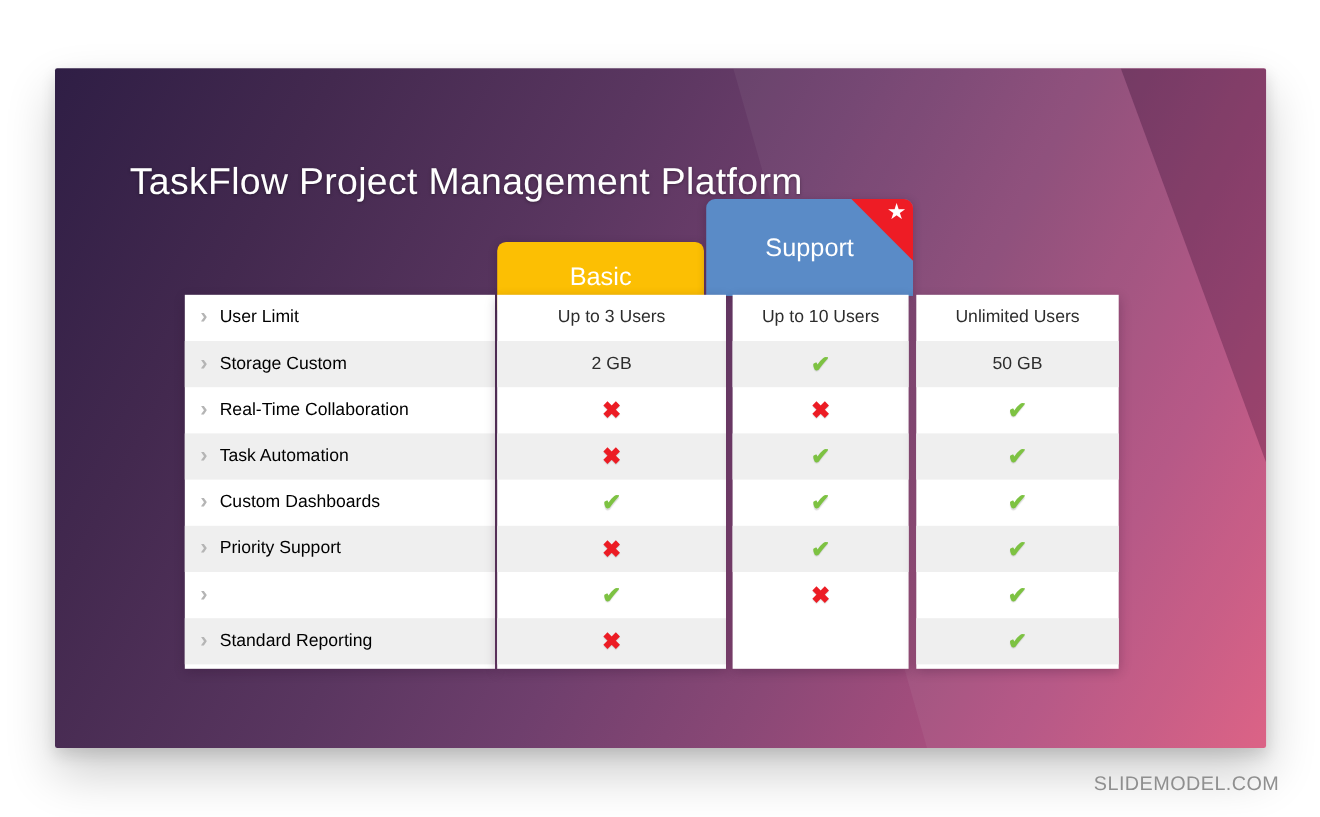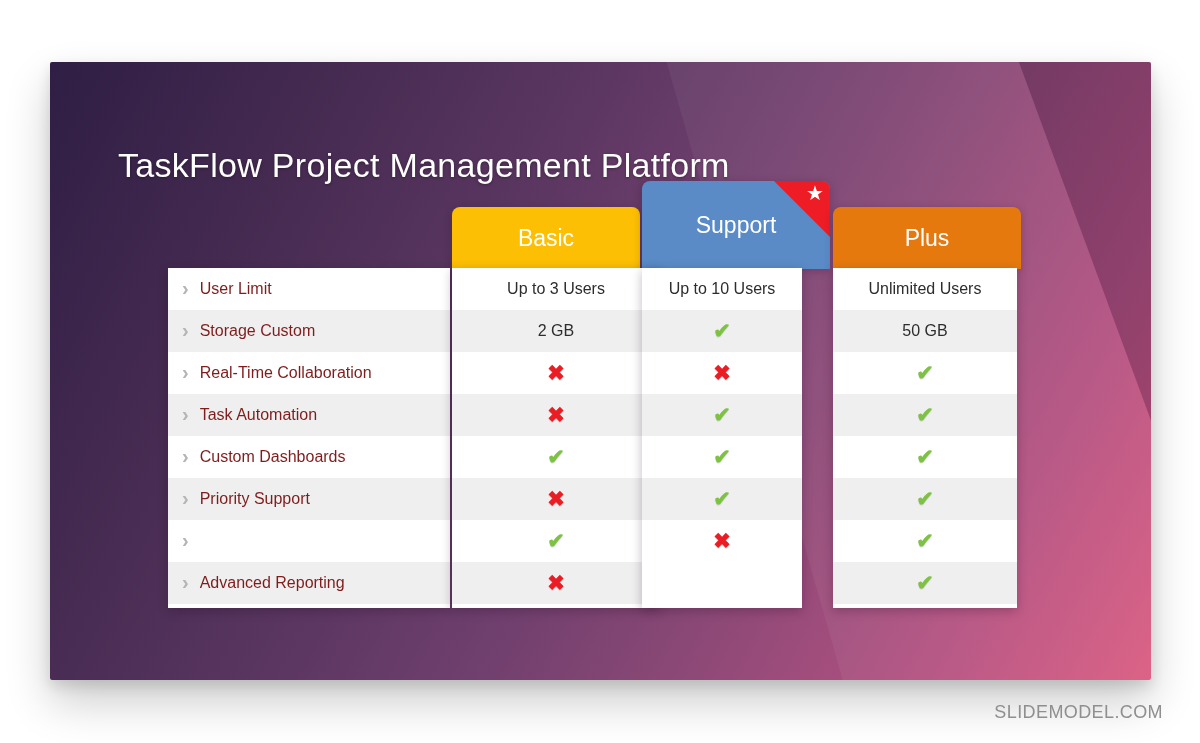--- a/index.html
+++ b/index.html
@@ -36,7 +36,7 @@
     box-shadow:0 2px 8px rgba(40,10,40,.25);
     overflow:hidden;
   }
-  .tab-0 { left:402px; top:145px; height:62px; }
+  .tab-0 { left:402px; top:158px; height:62px; }
   .tab-1 { left:592px; top:119px; height:88px; }
   .tab-2 { left:783px; top:145px; height:62px; }
   .ribbon {

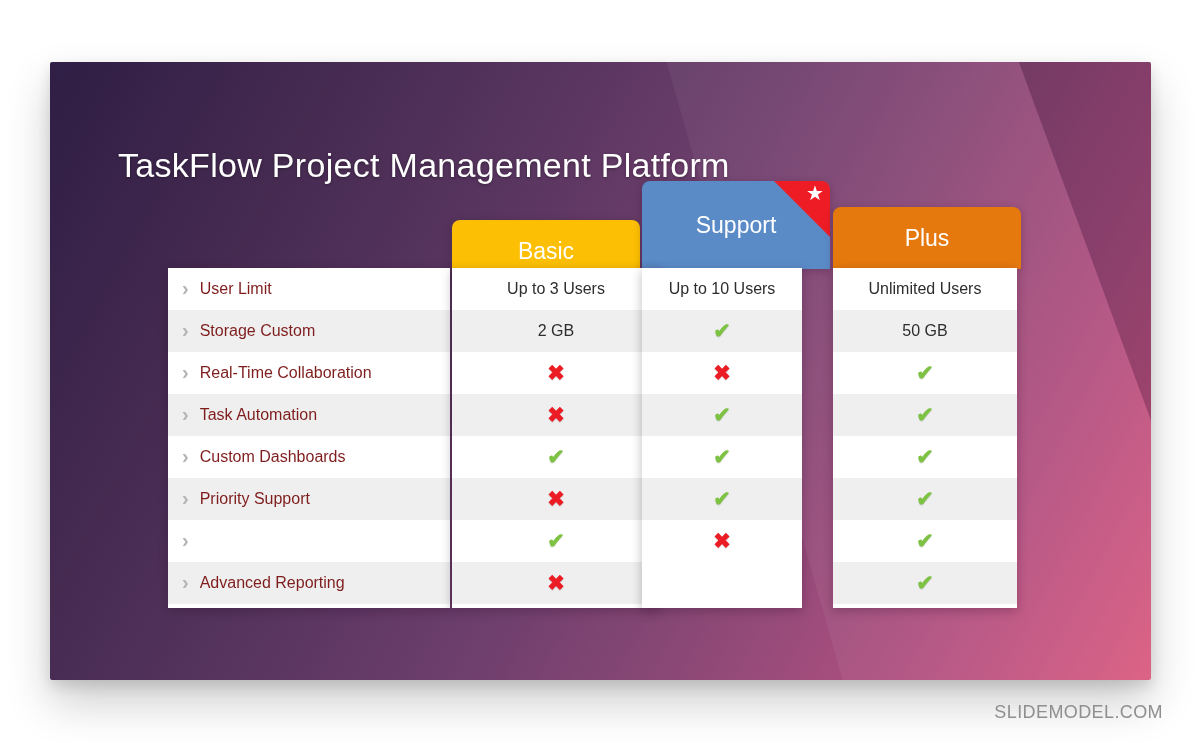--- a/index.html
+++ b/index.html
@@ -94,9 +94,6 @@
     <span class="ribbon" style="border-top-color: rgb(238, 28, 37);"></span>
     <span class="ribbon-star">★</span>
   </div>
-  <div class="tab tab-2" style="background: rgb(229, 121, 14);">
-    <span>Plus</span>
-  </div>
 
   <div class="card col-features">
     <div class="frow">

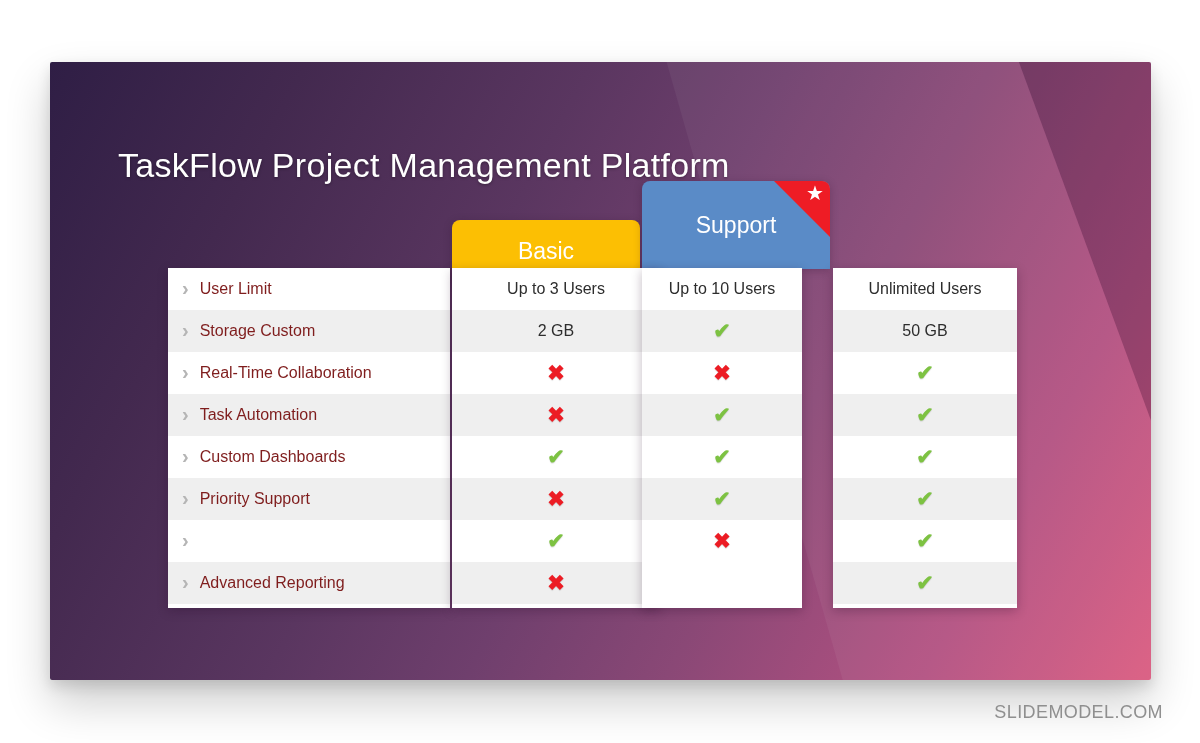--- a/index.html
+++ b/index.html
@@ -64,7 +64,7 @@
 
   .frow { padding-left:14px; }
   .chev { color:#b5b5b5; font-size:20px; line-height:1; margin-right:11px; font-weight:700; transform:translateY(-1px); }
-  .flabel { color:#7f1d1d; font-size:16px; line-height:1.15; max-width:222px; }
+  .flabel { color:#000000; font-size:16px; line-height:1.15; max-width:222px; }
 
   .vcell { justify-content:center; color:#2d2d2d; font-size:16px; }
   .vcell.mark { font-size:21px; font-weight:700; }

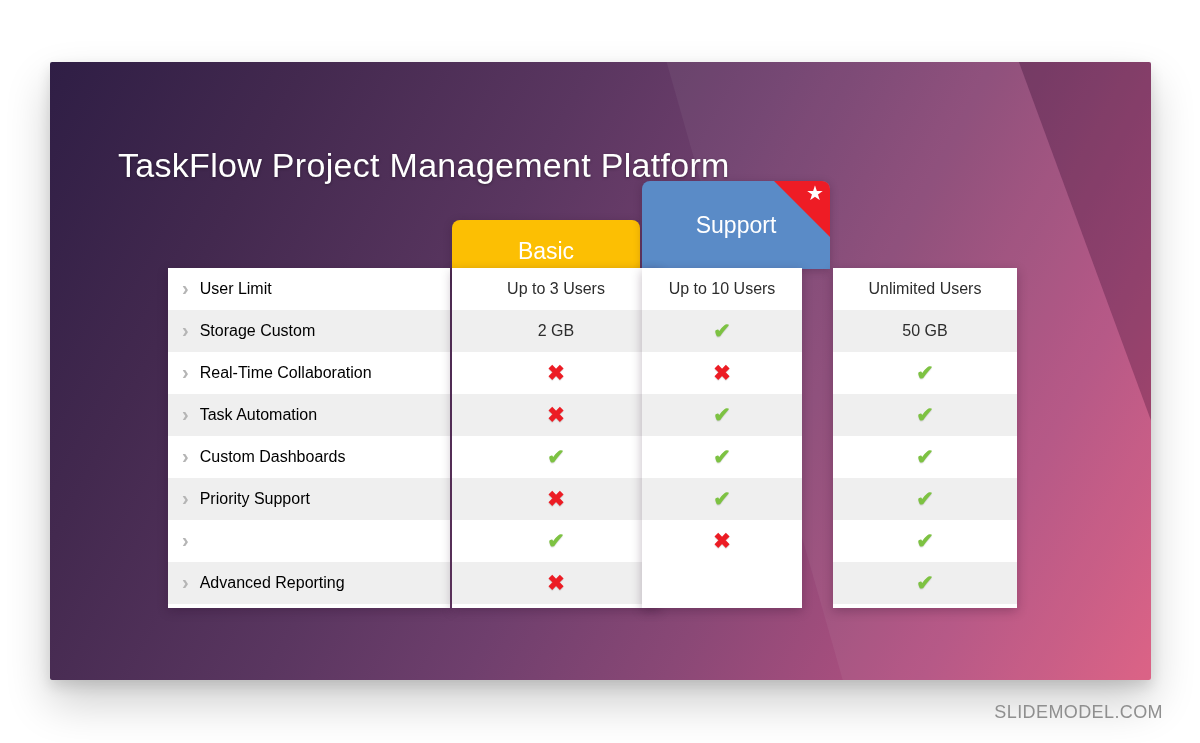--- a/index.html
+++ b/index.html
@@ -56,7 +56,7 @@
   }
   .col-features { left:118px; width:282px; }
   .col-0 { left:402px; width:208px; }
-  .col-1 { left:592px; width:160px; }
+  .col-1 { left:616px; width:160px; }
   .col-2 { left:783px; width:184px; }
 
   .frow, .vcell { height:42px; display:flex; align-items:center; }

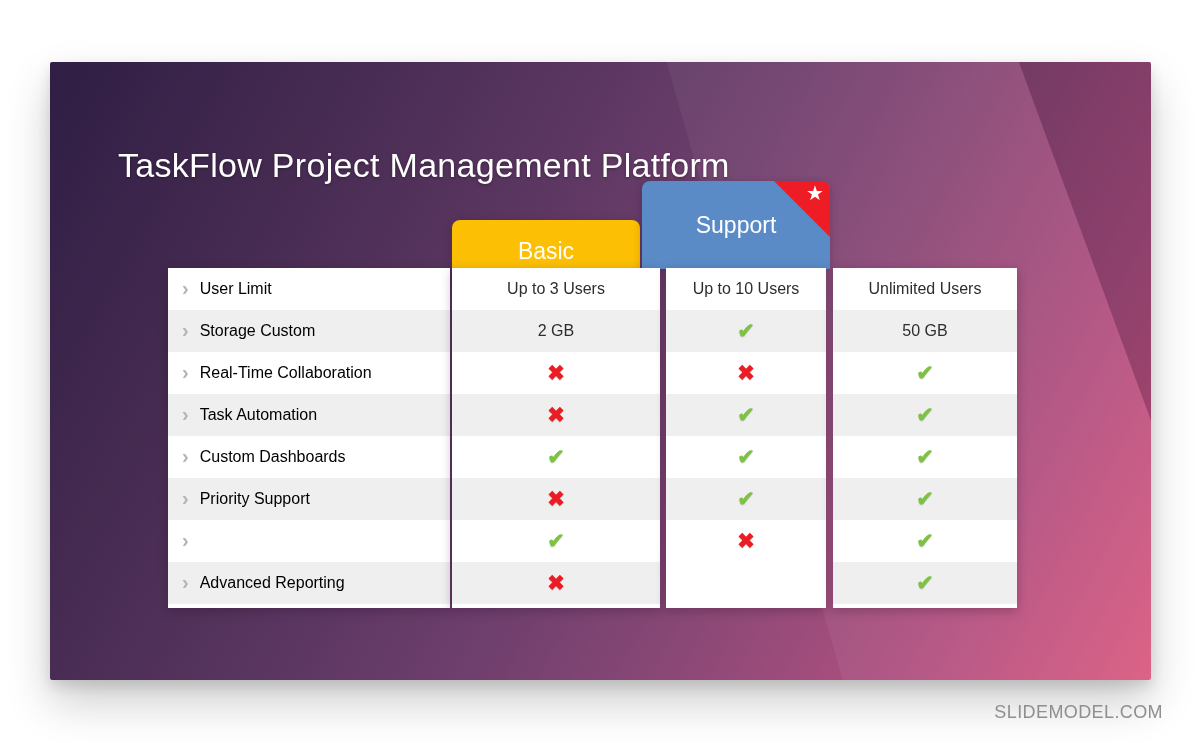--- a/index.html
+++ b/index.html
@@ -125,7 +125,7 @@
       </div>
     <div class="frow">
         <span class="chev">›</span>
-        <span class="flabel">Advanced Reporting</span>
+        <span class="flabel">Standard Reporting</span>
       </div>
   </div>
 

